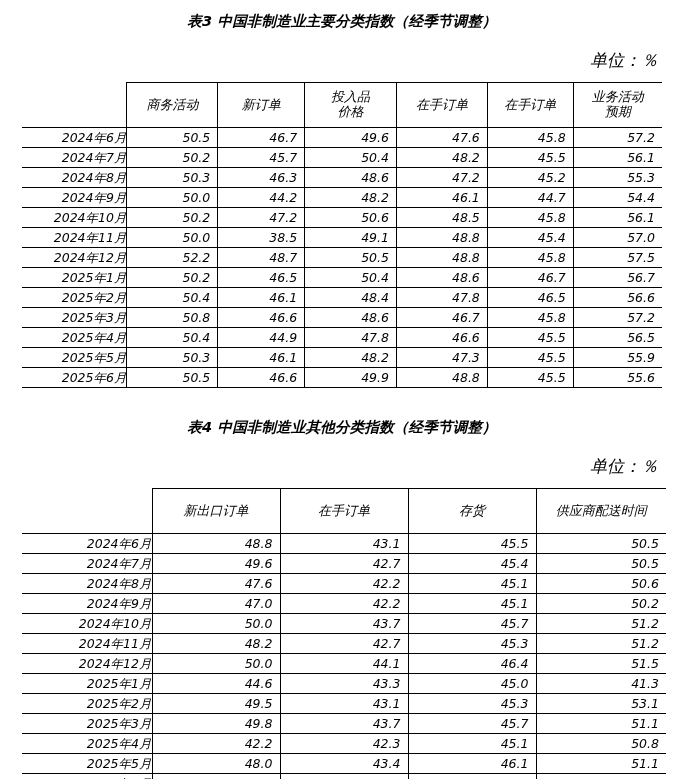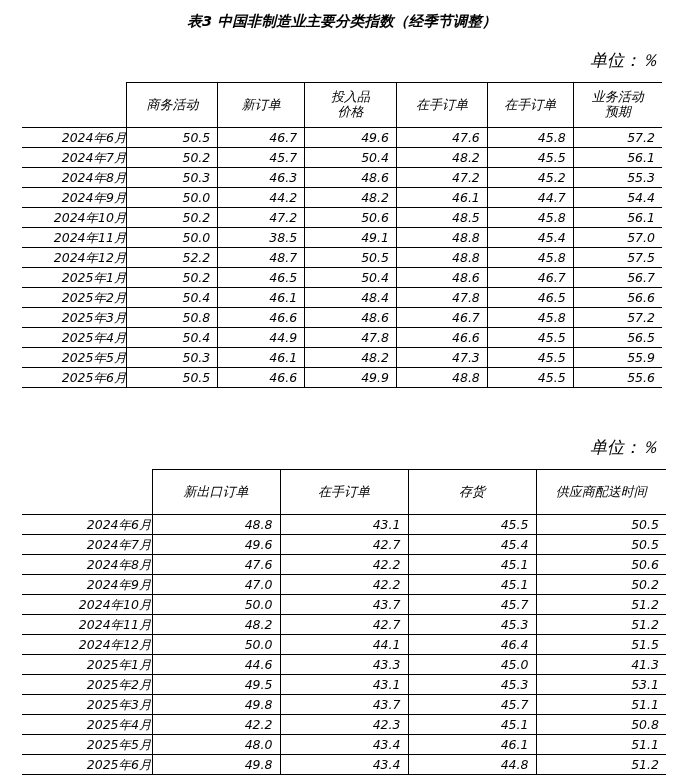--- a/index.html
+++ b/index.html
@@ -266,6 +266,7 @@
   <div class="spacer-4"></div>
 
   <div class="table-block">
+    <div class="tbl-title">表4 中国非制造业其他分类指数（经季节调整）</div>
     <div class="spacer-2"></div>
     <div class="unit">单位：％</div>
     <div class="spacer-3"></div>

